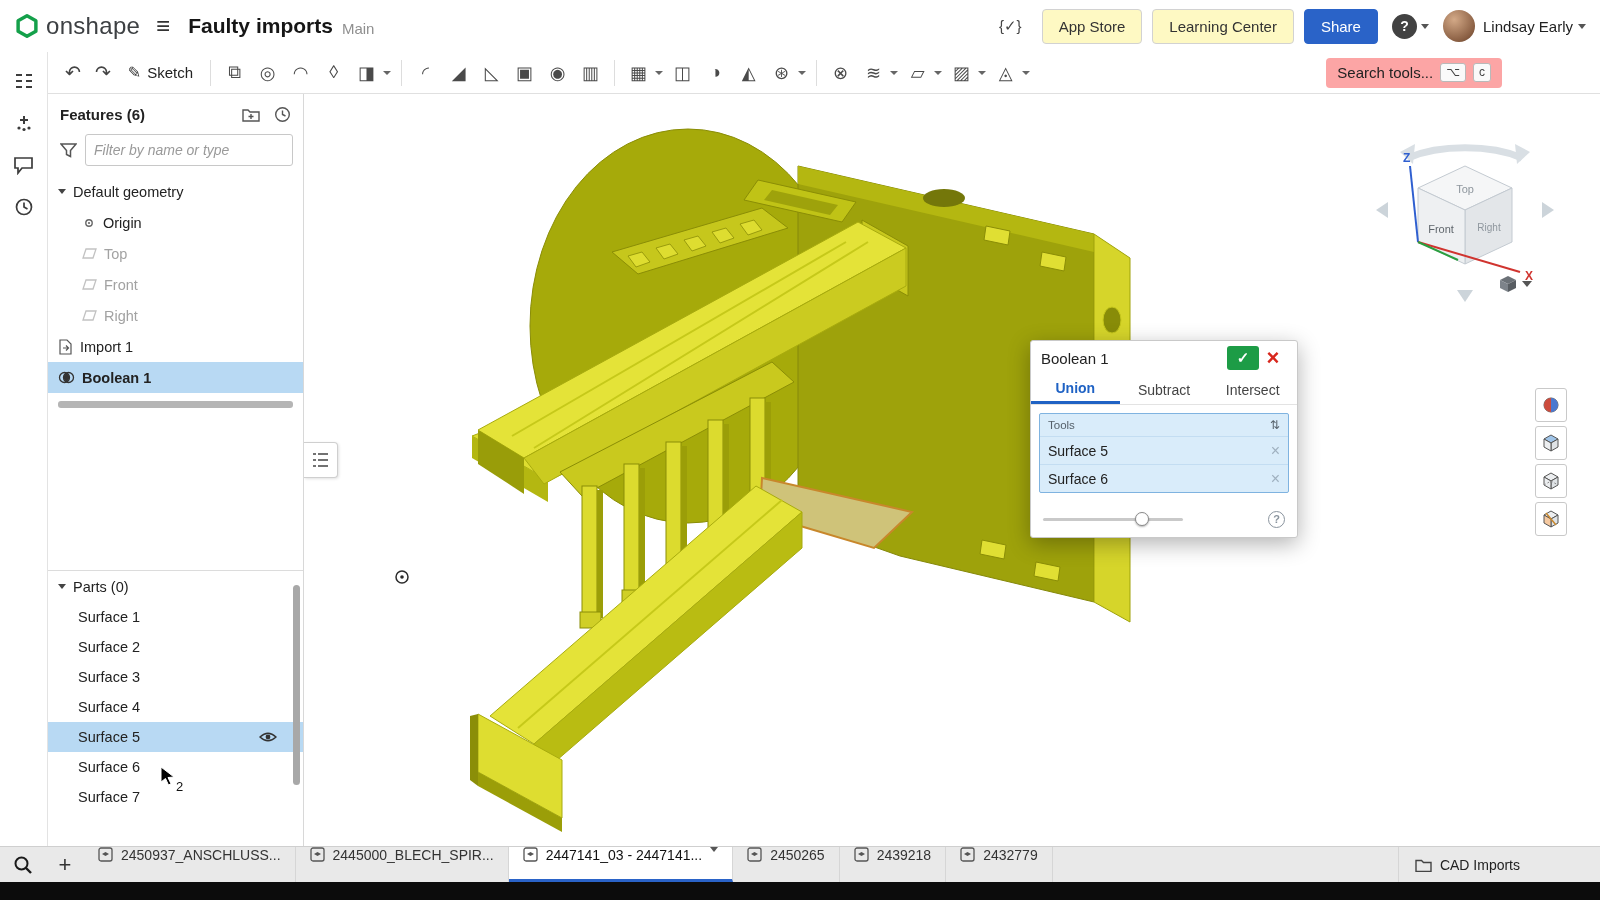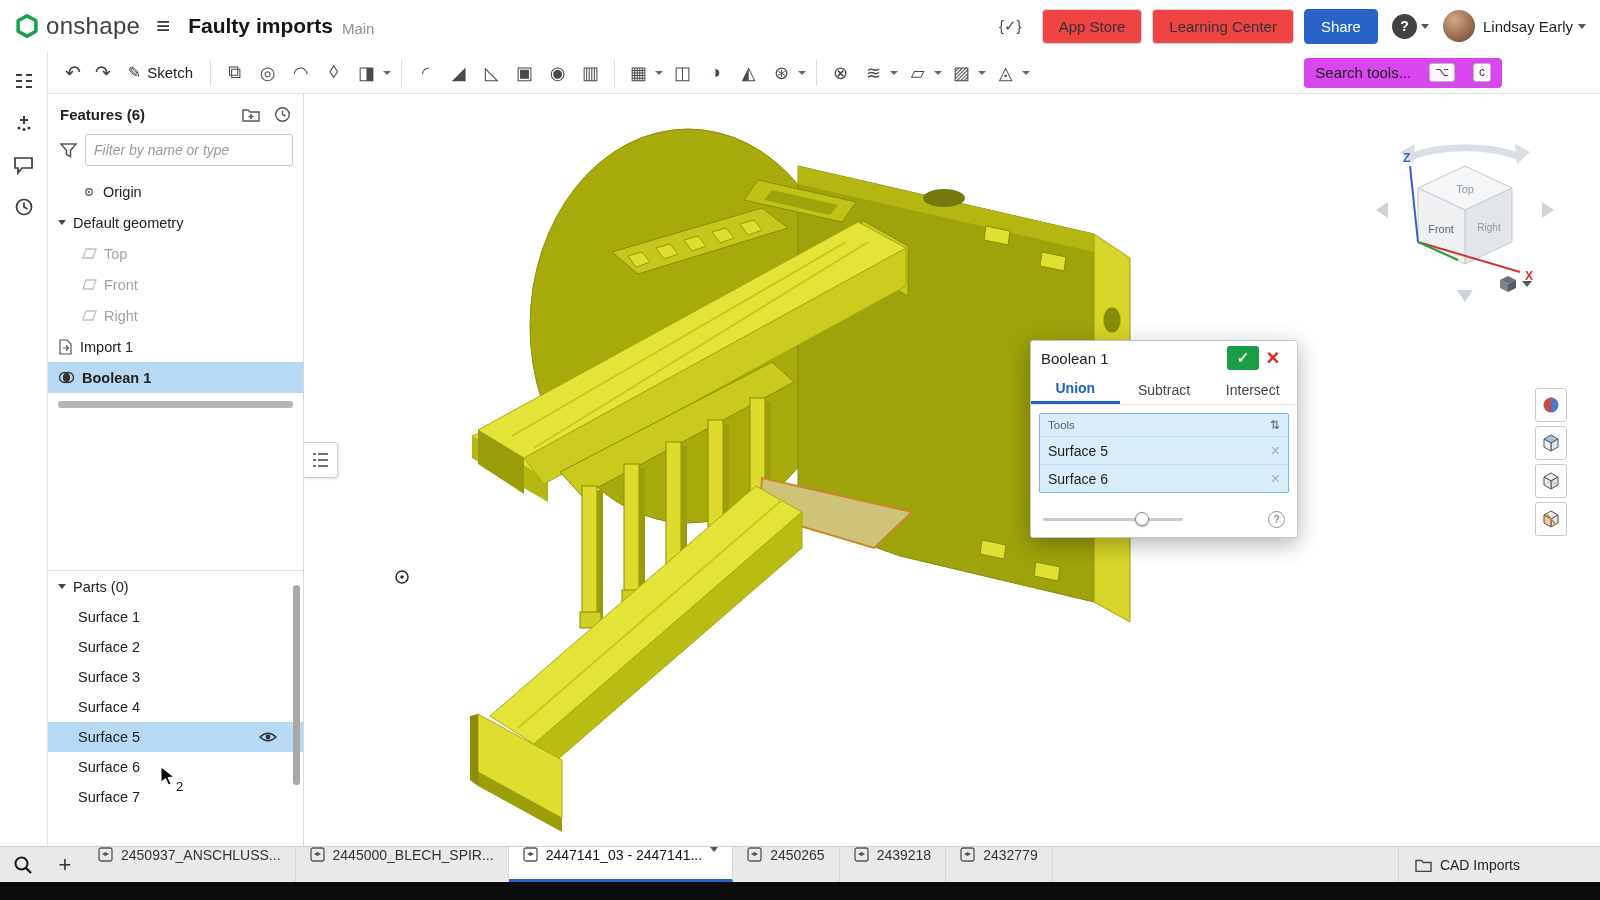--- a/index.html
+++ b/index.html
@@ -15,7 +15,7 @@
   .doc-sub { font-size:15px; color:#8f8f8f; margin-left:9px; padding-top:5px; }
   .hspacer { flex:1; }
   .fs-icon { font-size:15px; color:#444; margin-right:10px; }
-  .hbtn { height:35px; padding:0 16px; border:1px solid #d2d2d2; border-radius:4px; background:#ef4444; font-size:15px; color:#333; margin-left:10px; font-family:inherit; }
+  .hbtn { height:35px; padding:0 16px; border:1px solid #d2d2d2; border-radius:4px; background:#fef9c3; font-size:15px; color:#333; margin-left:10px; font-family:inherit; }
   .hbtn.share { background:#2a63c8; border-color:#2a63c8; color:#fff;text-align:center; }
   .help-wrap { display:flex; align-items:center; gap:4px; margin-left:14px; }
   .help-circle { width:25px; height:25px; border-radius:50%; background:#424242; color:#fff; display:flex; align-items:center; justify-content:center; font-size:14px; font-weight:bold; }

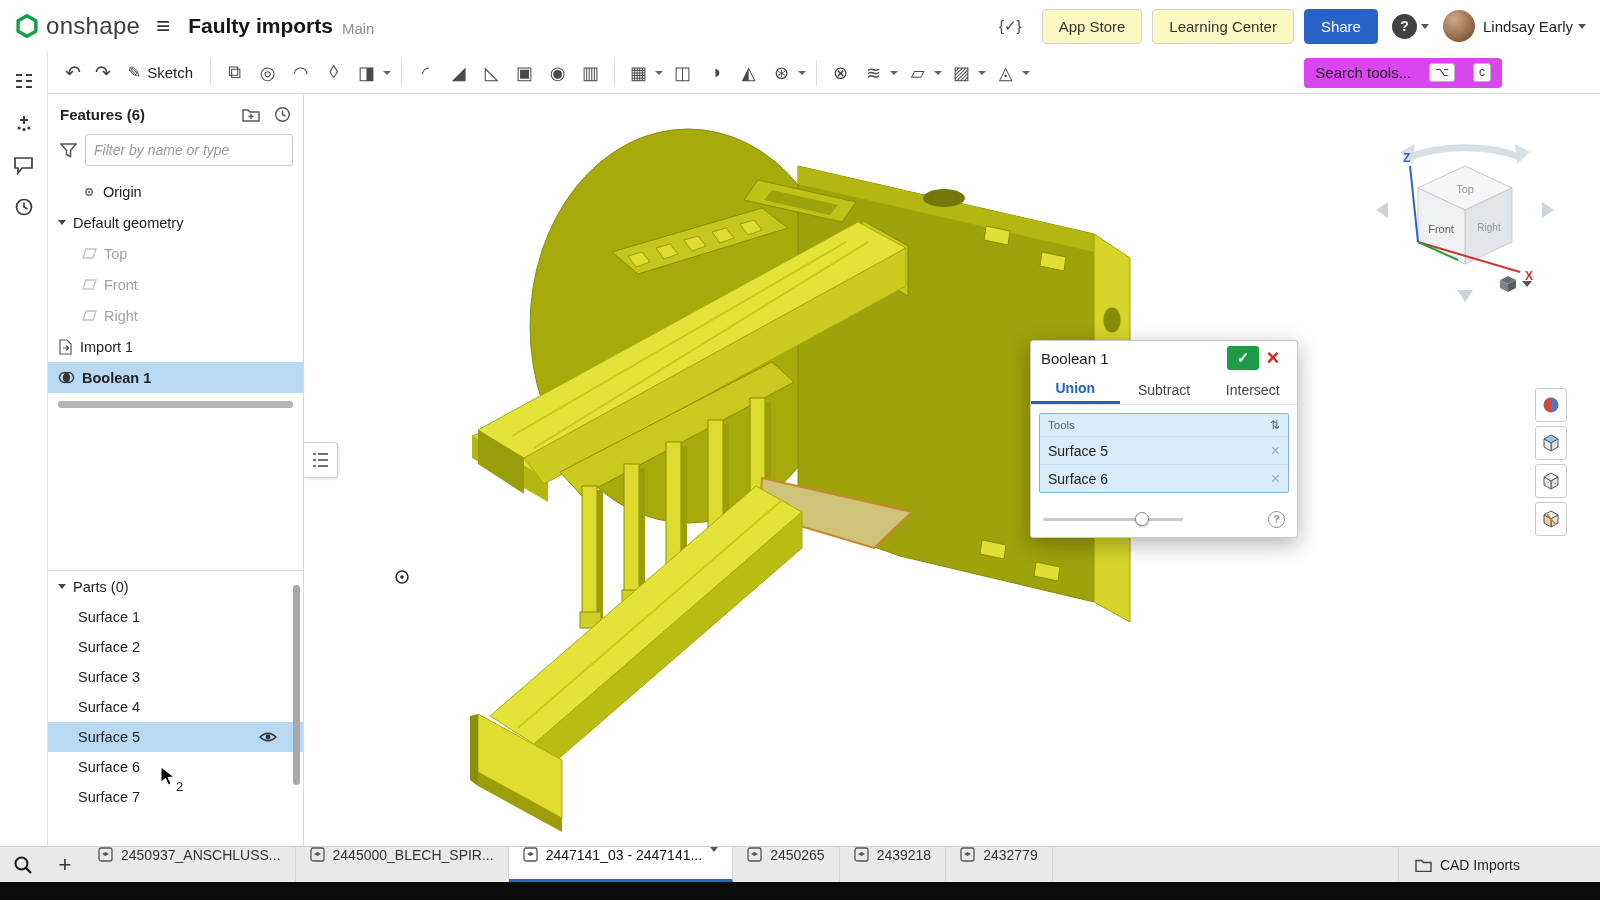--- a/index.html
+++ b/index.html
@@ -31,7 +31,7 @@
   .tsep { width:1px; height:26px; background:#ddd; margin:0 7px; }
   .ticon { width:29px; height:29px; font-size:18px; color:#4a4a4a; display:flex; align-items:center; justify-content:center; position:relative; margin:0 2px; }
   .tcaret { width:0; height:0; border-left:4px solid transparent; border-right:4px solid transparent; border-top:4px solid #666; margin:0 3px 0 0; }
-  .search-tools { margin-left:auto; margin-right:88px; background:#d946ef; border-radius:4px; height:30px; display:flex; align-items:center; gap:18px; padding:0 11px; font-size:15px; color:#222; }
+  .search-tools { margin-left:auto; margin-right:88px; background:#fca5a5; border-radius:4px; height:30px; display:flex; align-items:center; gap:7px; padding:0 11px; font-size:15px; color:#222; }
   .kbd { border:1px solid #b9b9b9; border-radius:3px; background:#fafafa; padding:0 5px; font-size:12px; color:#444; height:19px; line-height:17px; }
 
   

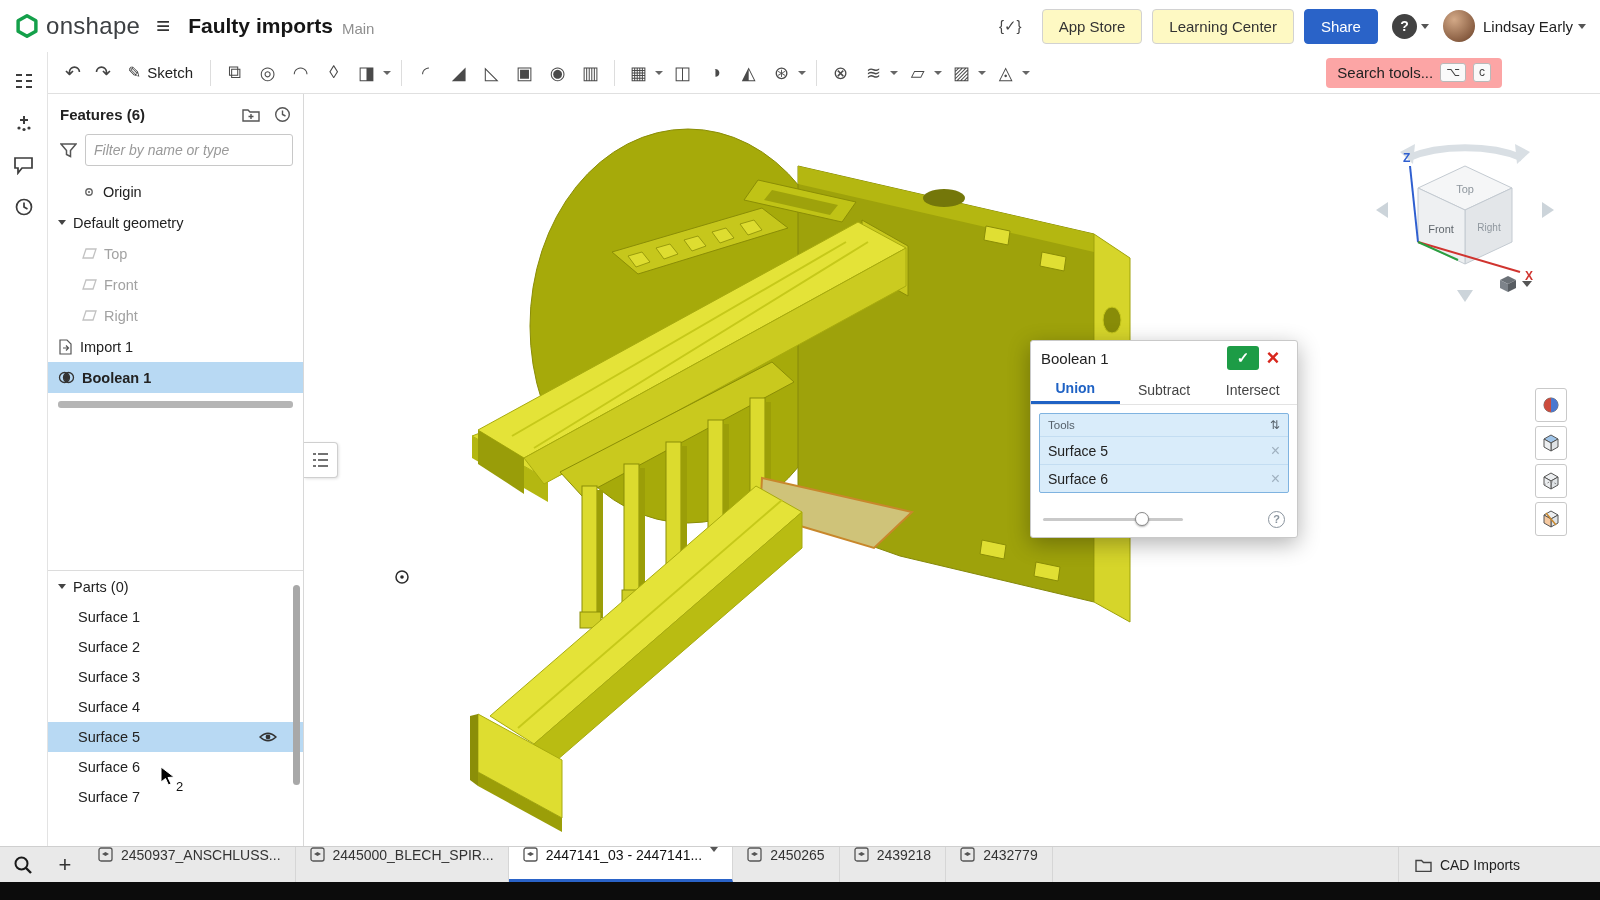--- a/index.html
+++ b/index.html
@@ -227,16 +227,16 @@
     <input class="filter-input" placeholder="Filter by name or type" style="">
   </div>
 
+  <div class="trow">
+    <span class="cdown"></span>
+    <span>Default geometry</span>
+  </div>
   <div class="trow child">
     <svg width="14" height="14">
         <circle cx="7" cy="7" r="3.2" fill="none" stroke="#666" stroke-width="1.4"></circle>
         <circle cx="7" cy="7" r="1.1" fill="#666"></circle>
       </svg>
     <span>Origin</span>
-  </div>
-  <div class="trow">
-    <span class="cdown"></span>
-    <span>Default geometry</span>
   </div>
   <div class="trow child ghost">
     <svg width="15" height="11">

